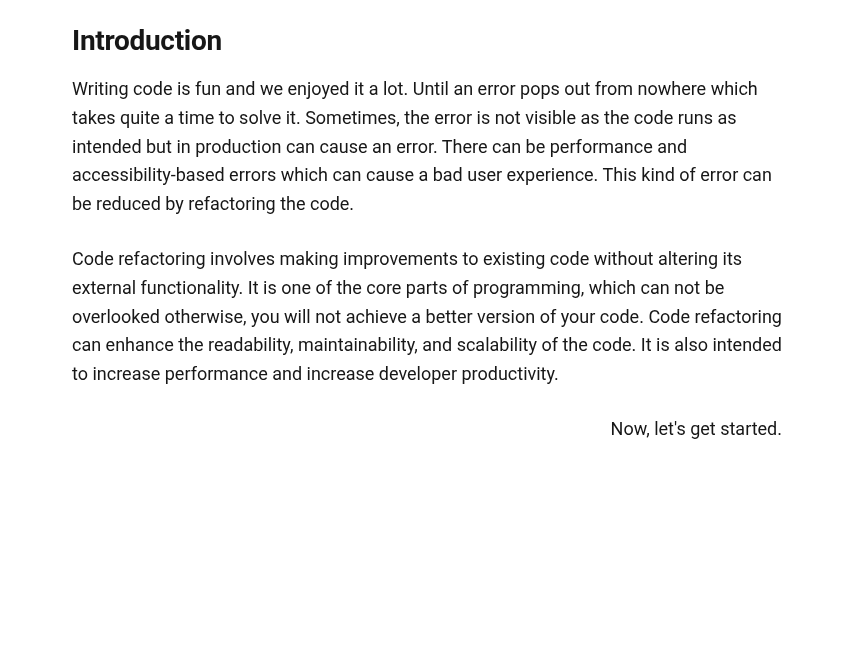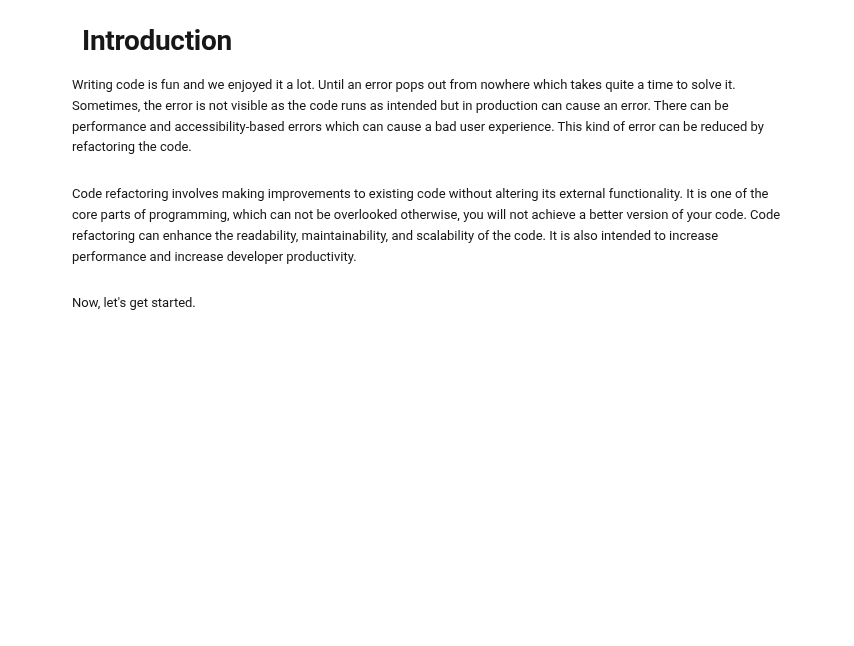--- a/index.html
+++ b/index.html
@@ -21,7 +21,6 @@
       color: #171717;
       margin-bottom: 18px;
       letter-spacing: -0.3px;
-      margin-left: 10px;
     }
     p.body-paragraph {
       font-size: 13px;

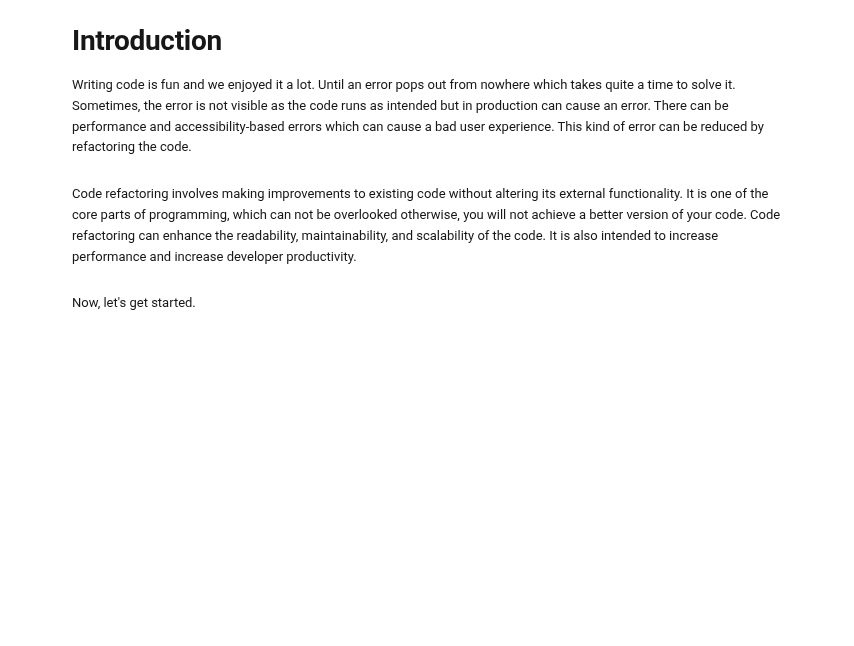--- a/index.html
+++ b/index.html
@@ -23,7 +23,7 @@
       letter-spacing: -0.3px;
     }
     p.body-paragraph {
-      font-size: 13px;
+      font-size: 18px;
       line-height: 1.6;
       color: #171717;
       margin-bottom: 26px;

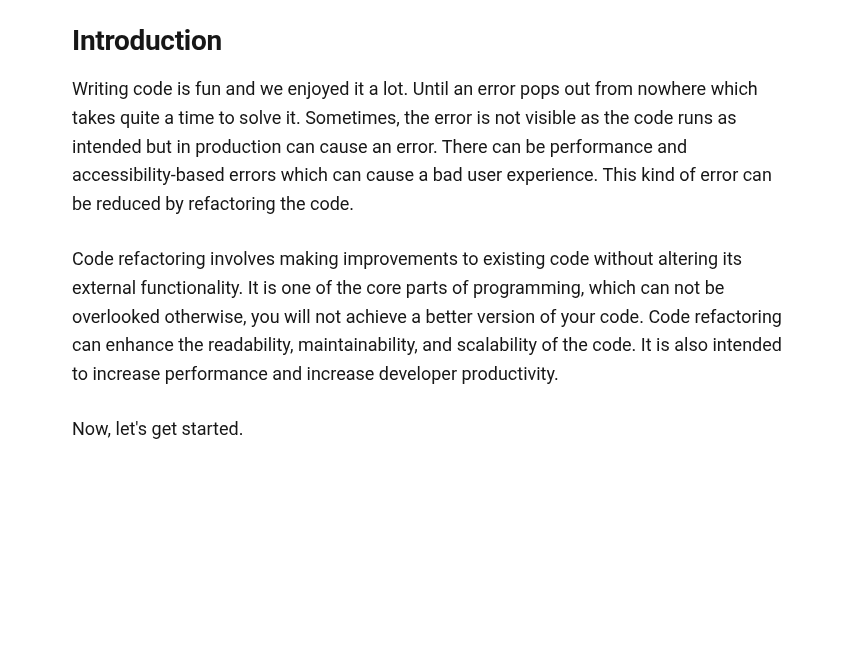--- a/index.html
+++ b/index.html
@@ -31,6 +31,7 @@
     }
     p.body-paragraph:last-child {
       margin-bottom: 16px;
+      text-align: right;
     }
   </style>
 </head>

